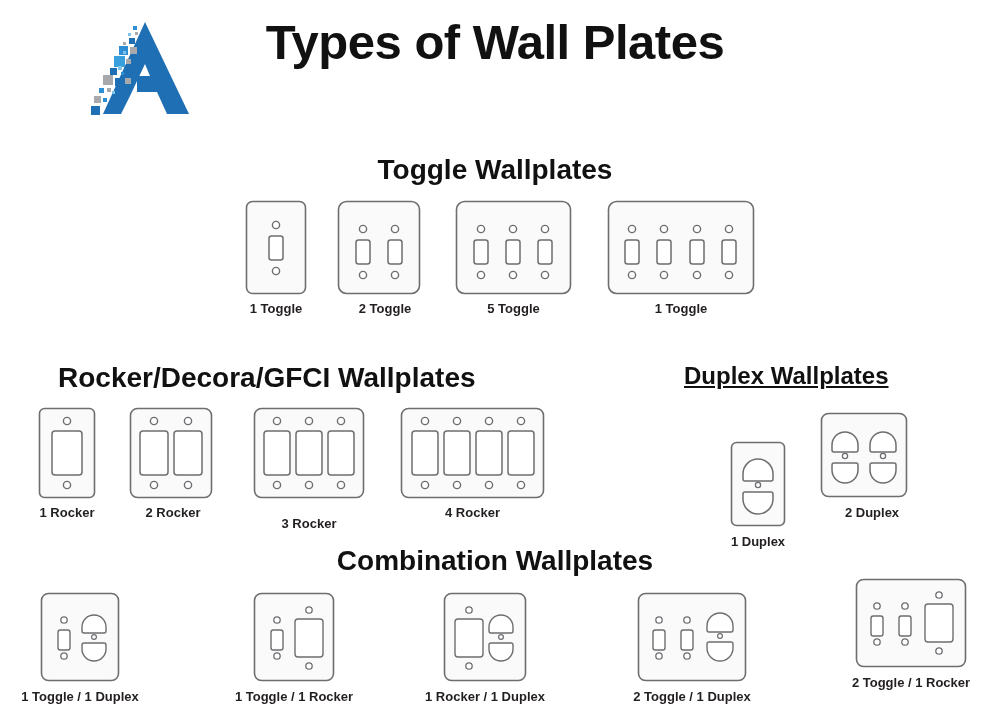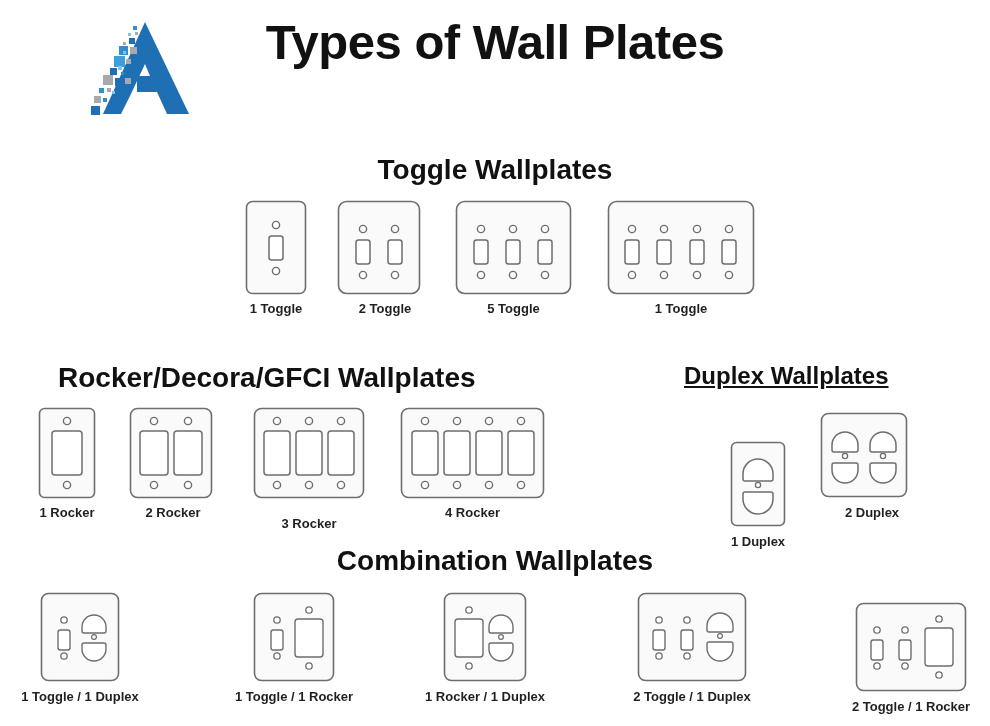--- a/index.html
+++ b/index.html
@@ -326,7 +326,7 @@
   <div class="cap" style="top:97px;left:-12px;width:134px;">2 Toggle / 1 Duplex</div>
 </div>
 
-<div class="item" style="left:855px;top:602px;width:100px;">
+<div class="item" style="left:855px;top:578px;width:100px;">
   <svg class="plate-svg" width="112" height="90" viewBox="0 0 112 90">
     <rect x="1.5" y="1.5" width="109" height="87" rx="7" ry="7" fill="#fafafa" stroke="#6d6e71" stroke-width="1.6"></rect>
     <g>

